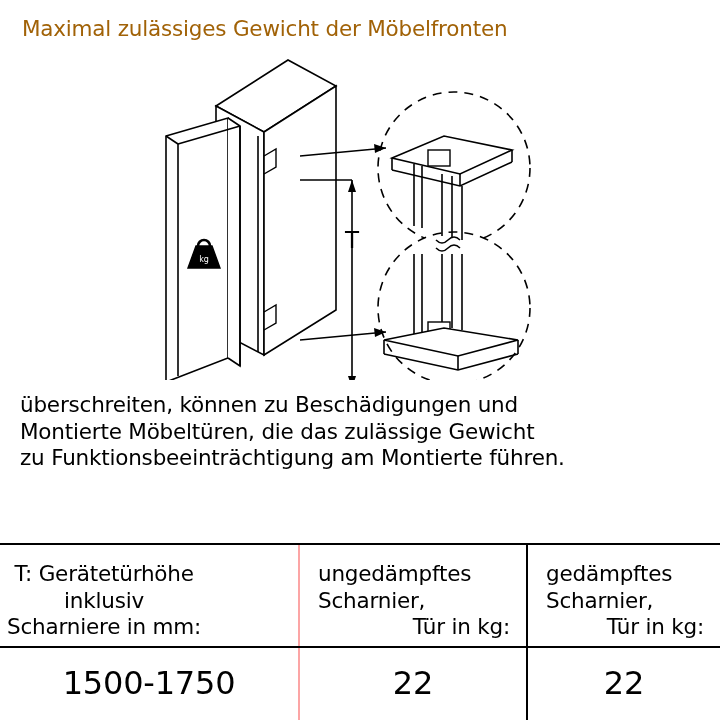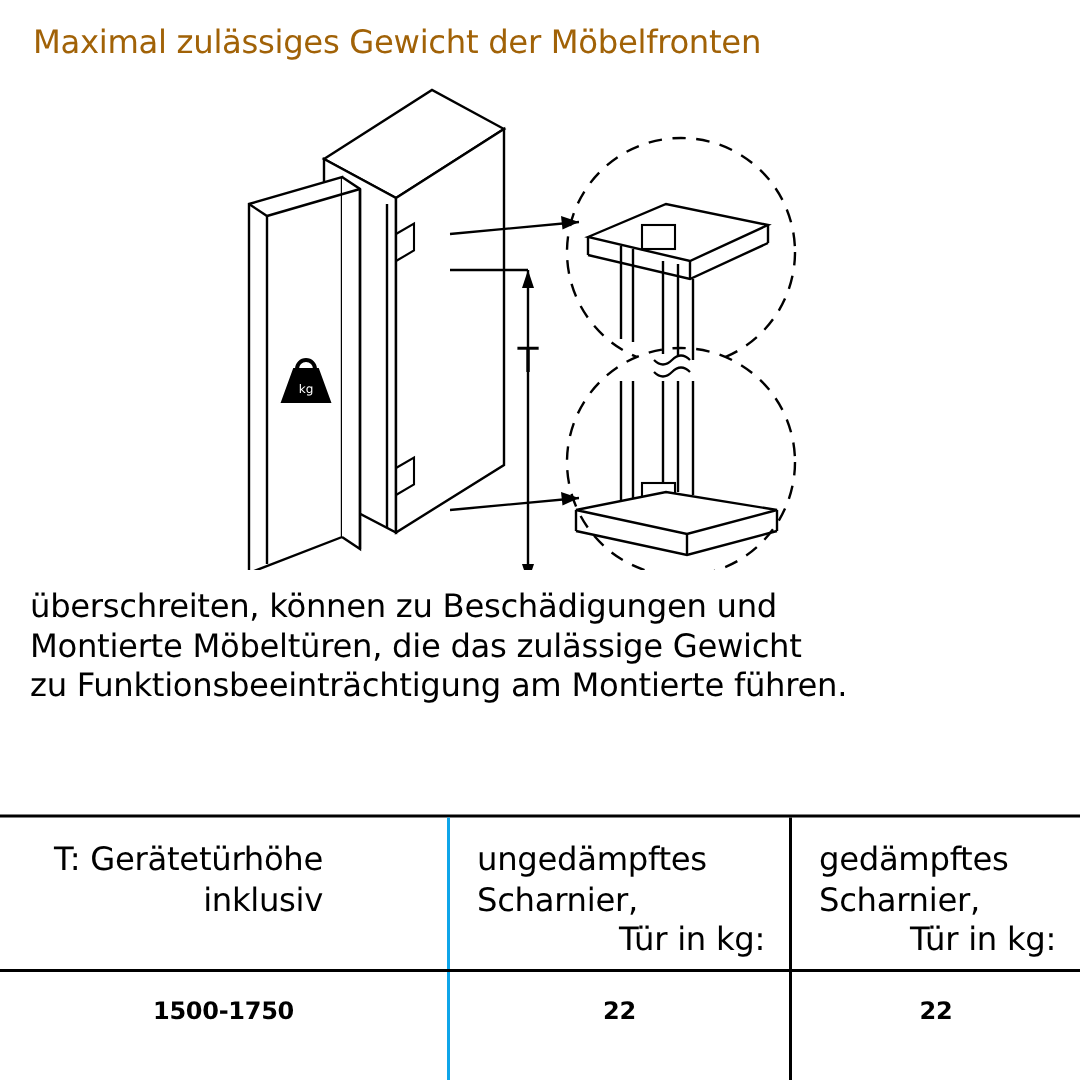--- a/index.html
+++ b/index.html
@@ -76,7 +76,7 @@
     letter-spacing: -0.2px;
     white-space: nowrap;
   }
-  .c1 .hdr-text { left: 36px; text-align: right; }
+  .c1 .hdr-text { left: 7px; text-align: center; }
   .c2 .hdr-text, .c3 .hdr-text { left: 18px; text-align: left; }
   .hdr-text .centerline { text-align: right; display: block; }
   .c2 .hdr-text { width: 192px; }

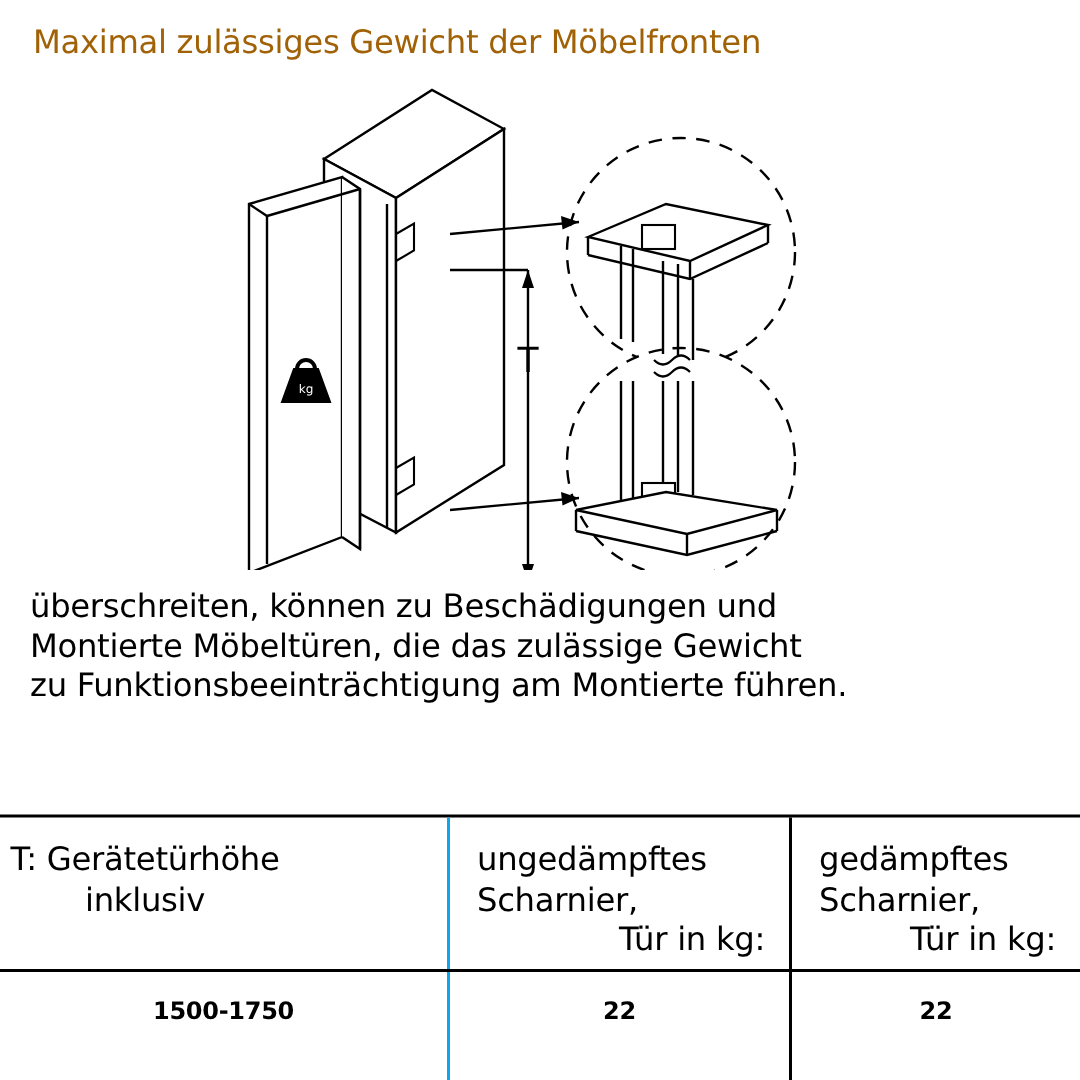--- a/index.html
+++ b/index.html
@@ -65,7 +65,7 @@
     position: relative;
   }
   .c1 { width: 298px; }
-  .c2 { width: 228px; border-left: 2px solid #0ea5e9; }
+  .c2 { width: 228px; border-left: 2px solid #fca5a5; }
   .c3 { width: 194px; border-left: 2px solid #000; }
 
   .hdr-text {

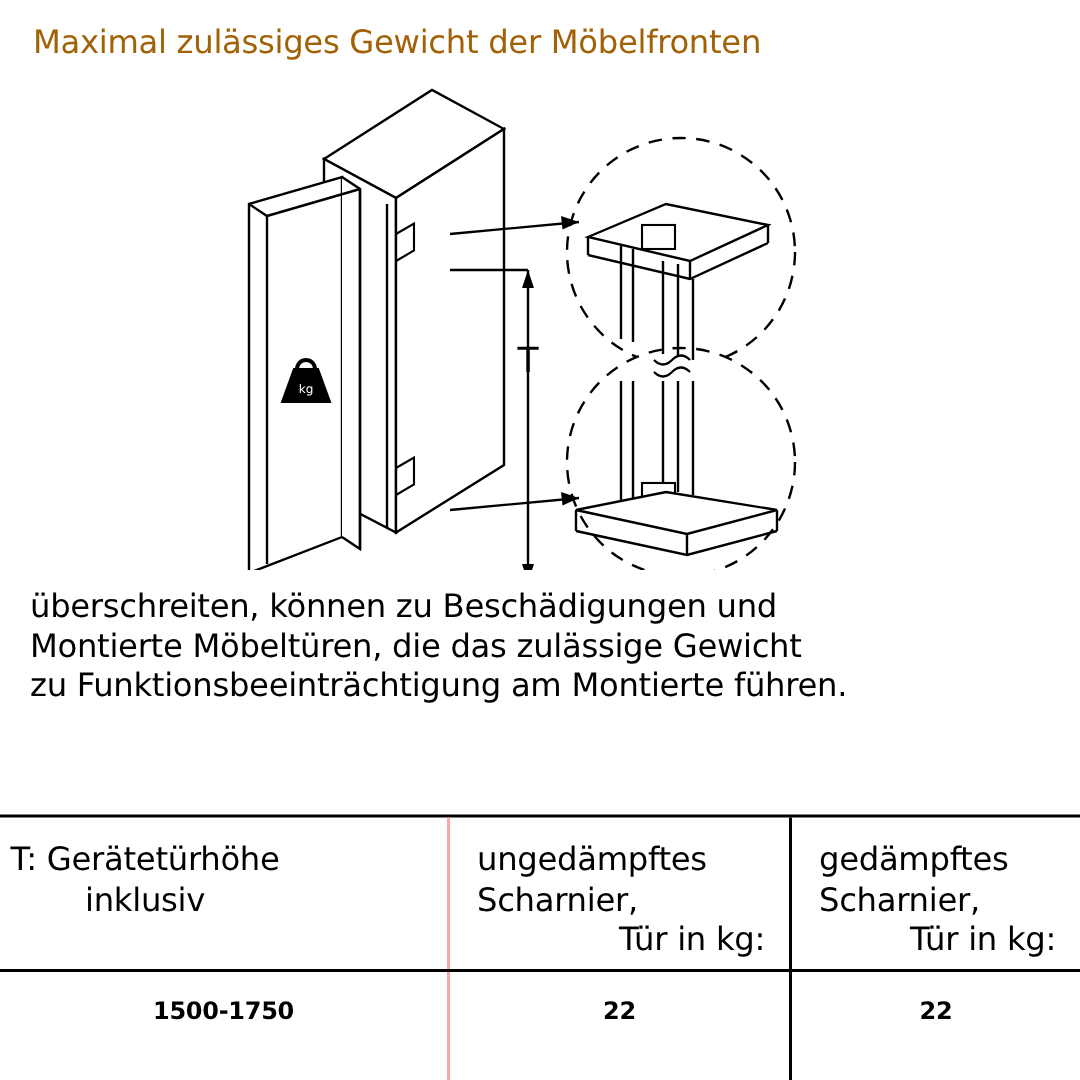--- a/index.html
+++ b/index.html
@@ -202,6 +202,7 @@
         <div class="hdr-text">
           <span>T: Gerätetürhöhe</span><br>
           <span>inklusiv</span><br>
+          <span>Scharniere in mm:</span>
         </div>
       </div>
       <div class="cell c2">

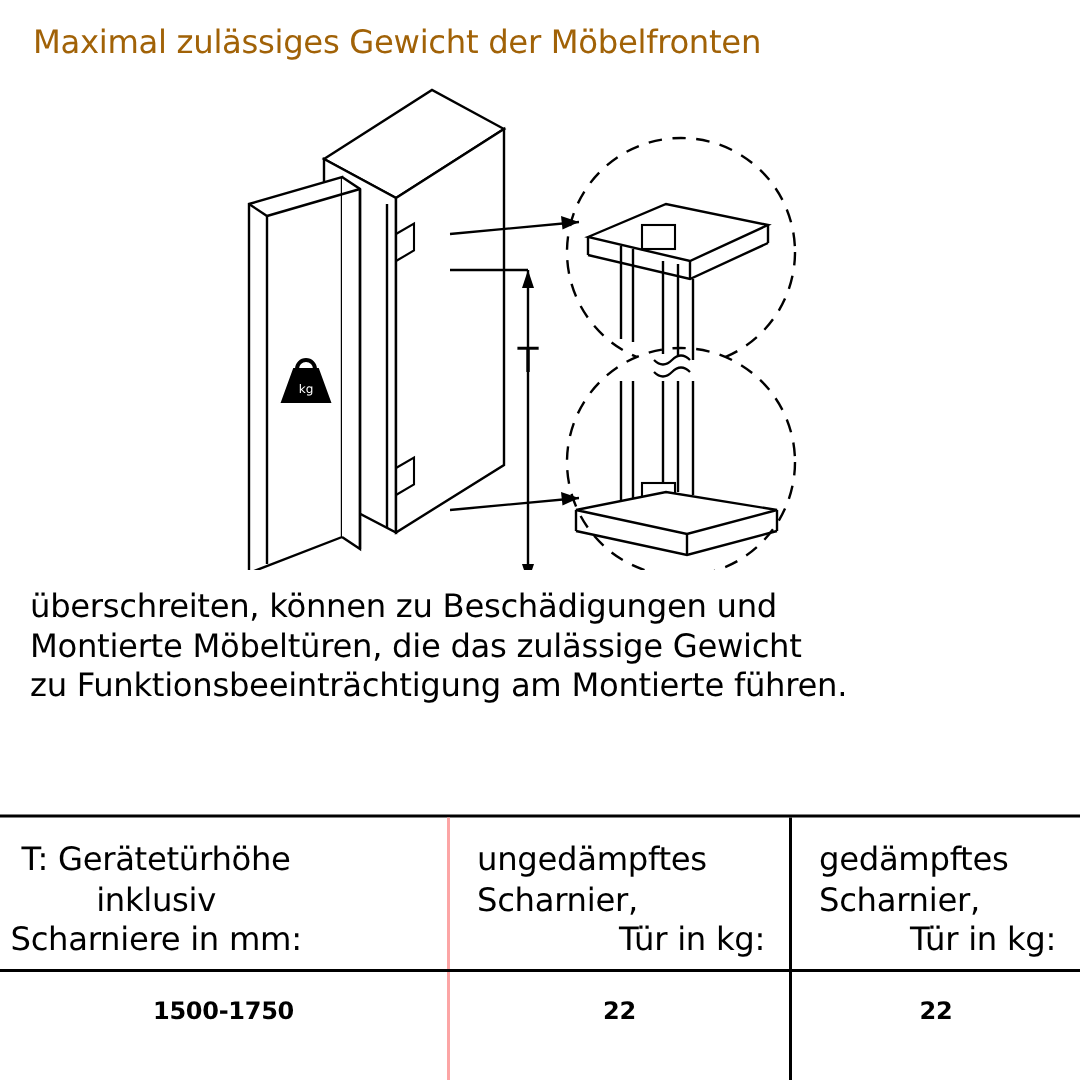--- a/index.html
+++ b/index.html
@@ -87,9 +87,8 @@
     top: 16px;
     width: 100%;
     text-align: center;
-    font-size: 16px;
-    letter-spacing: -0.2px;
-    font-weight: bold;
+    font-size: 32px;
+    letter-spacing: -0.2px;
   }
   .c1 .val-text { text-align: center; }
 

